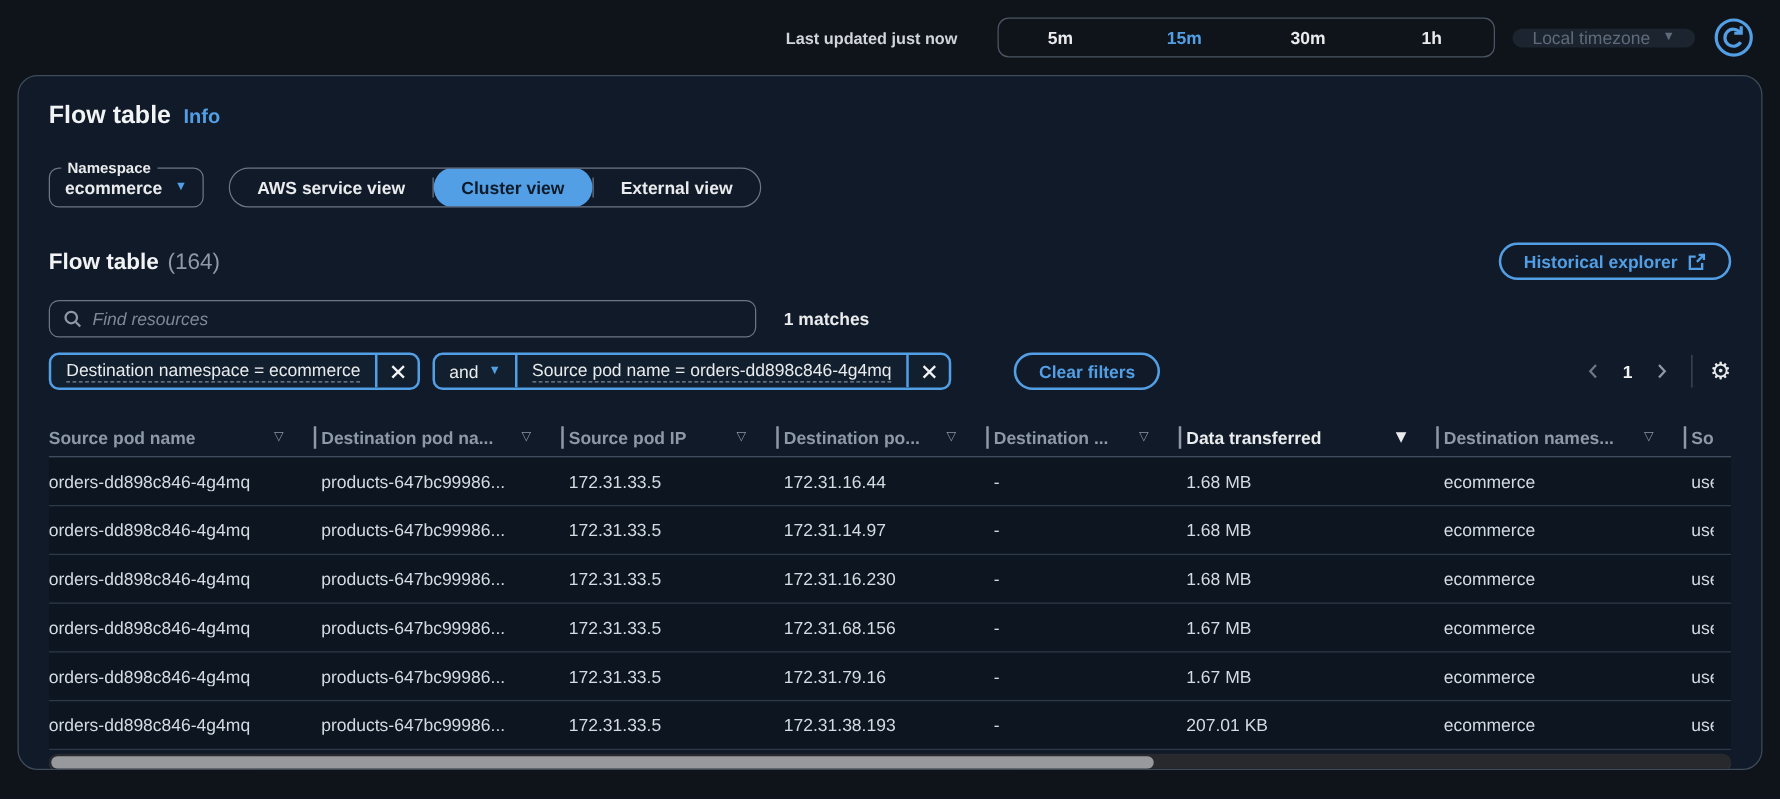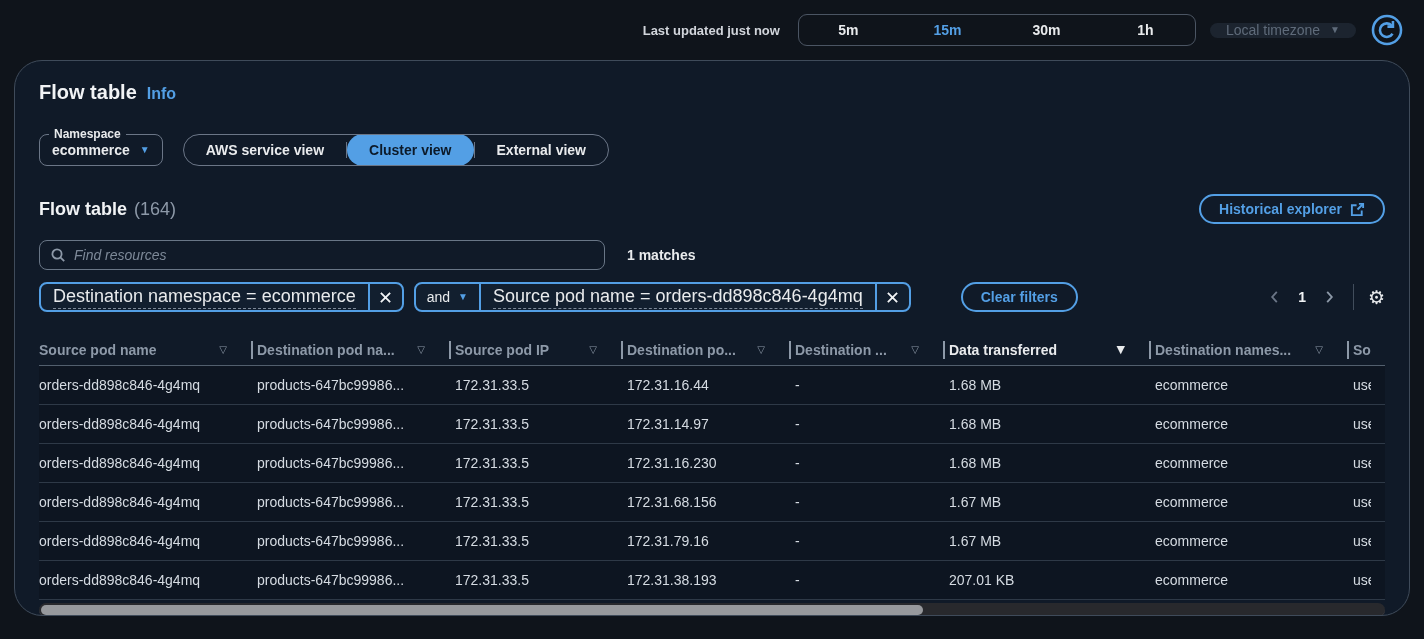--- a/index.html
+++ b/index.html
@@ -16,7 +16,7 @@
     height:60px; display:flex; align-items:center;
     justify-content:flex-end; gap:14px; padding:0 20px 0 0;
   }
-  .last-updated { font-size:13px; font-weight:700; color:#d1d5db; margin-right:4px;text-align:center; }
+  .last-updated { font-size:13px; font-weight:700; color:#d1d5db; margin-right:18px;text-align:center; }
   .time-range {
     display:flex; align-items:center; height:32px;
     border:1px solid #4b5563; border-radius:9px; overflow:hidden;

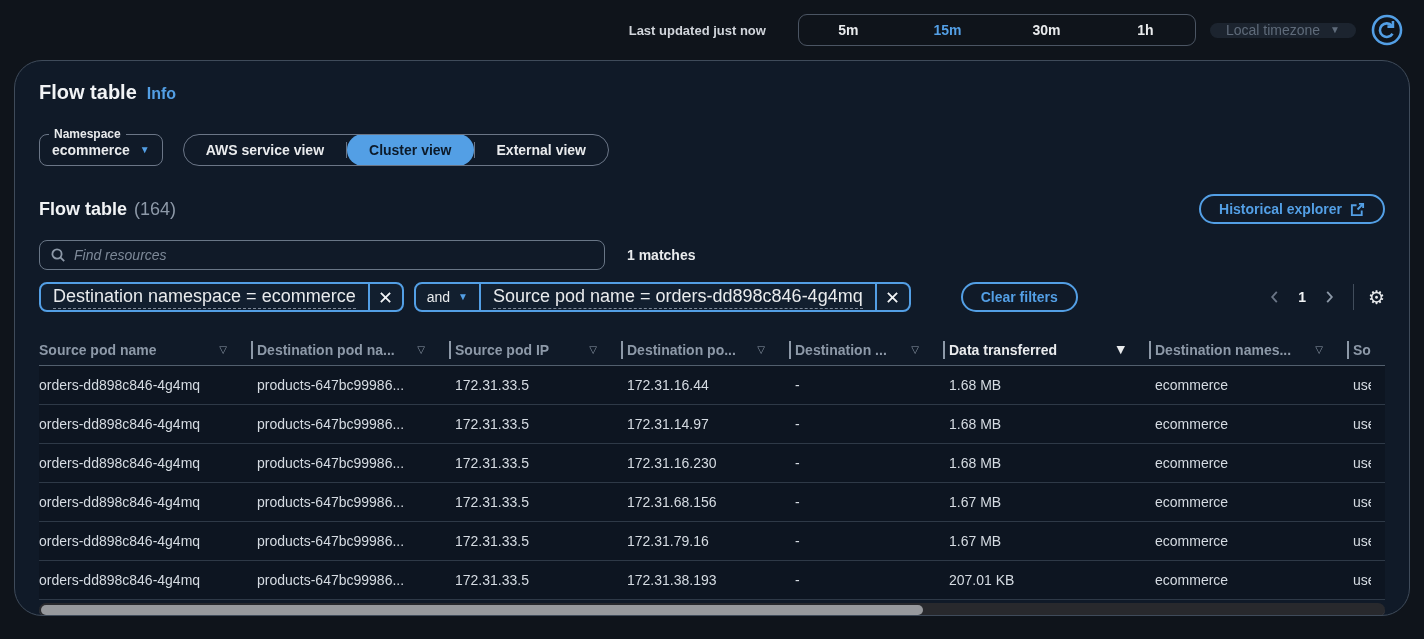--- a/index.html
+++ b/index.html
@@ -37,7 +37,7 @@
   
   .panel {
     margin:0 14px; width:1396px; height:556px;
-    background:#101a28; border:1px solid #3f4b5a; border-radius:28px;
+    background:#101a28; border:1px solid #3f4b5a; border-radius:16px;
     padding:20px 24px 0 24px; position:relative; overflow:hidden;
   }
   .panel-title-row { display:flex; align-items:baseline; gap:10px; }

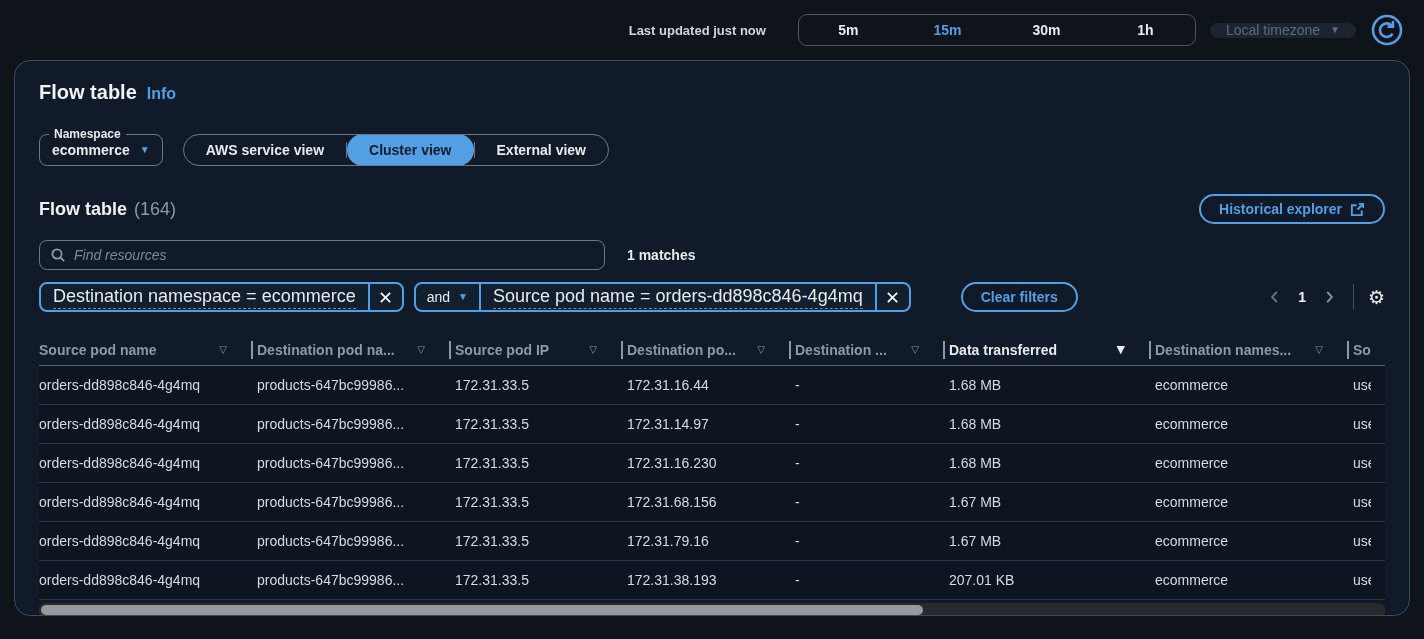--- a/index.html
+++ b/index.html
@@ -95,7 +95,7 @@
     display:flex; align-items:stretch; height:30px;
     border:2px solid #539fe5; border-radius:8px; background:#121f2f; overflow:hidden;
   }
-  .token-text { display:flex; align-items:center; padding:0 12px; font-size:18px; color:#e9ebed; cursor:pointer; }
+  .token-text { display:flex; align-items:center; padding:0 12px; font-size:14px; color:#e9ebed; cursor:pointer; }
   .token-text span { border-bottom:1px dashed #7d8998; padding-bottom:1px; }
   .token-op { display:flex; align-items:center; gap:8px; padding:0 11px; font-size:14px; color:#e9ebed; cursor:pointer; }
   .token-op .caret-down { color:#539fe5; }

